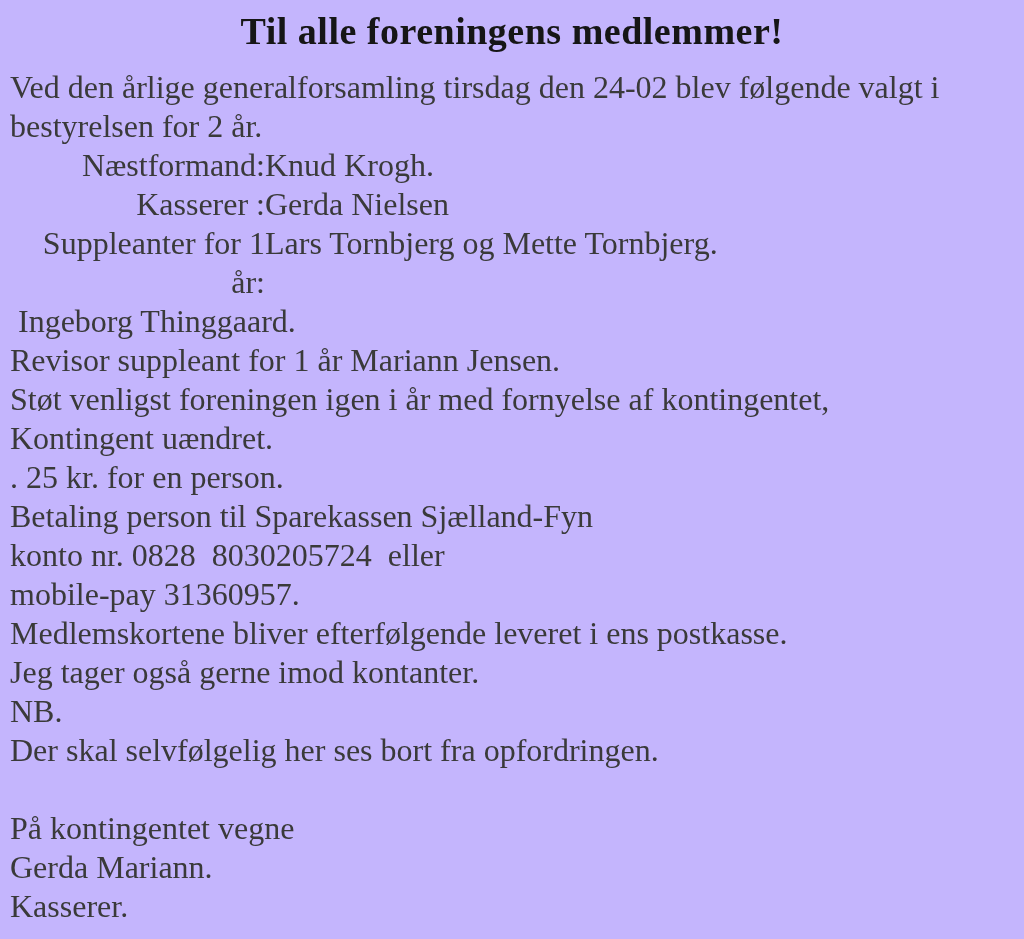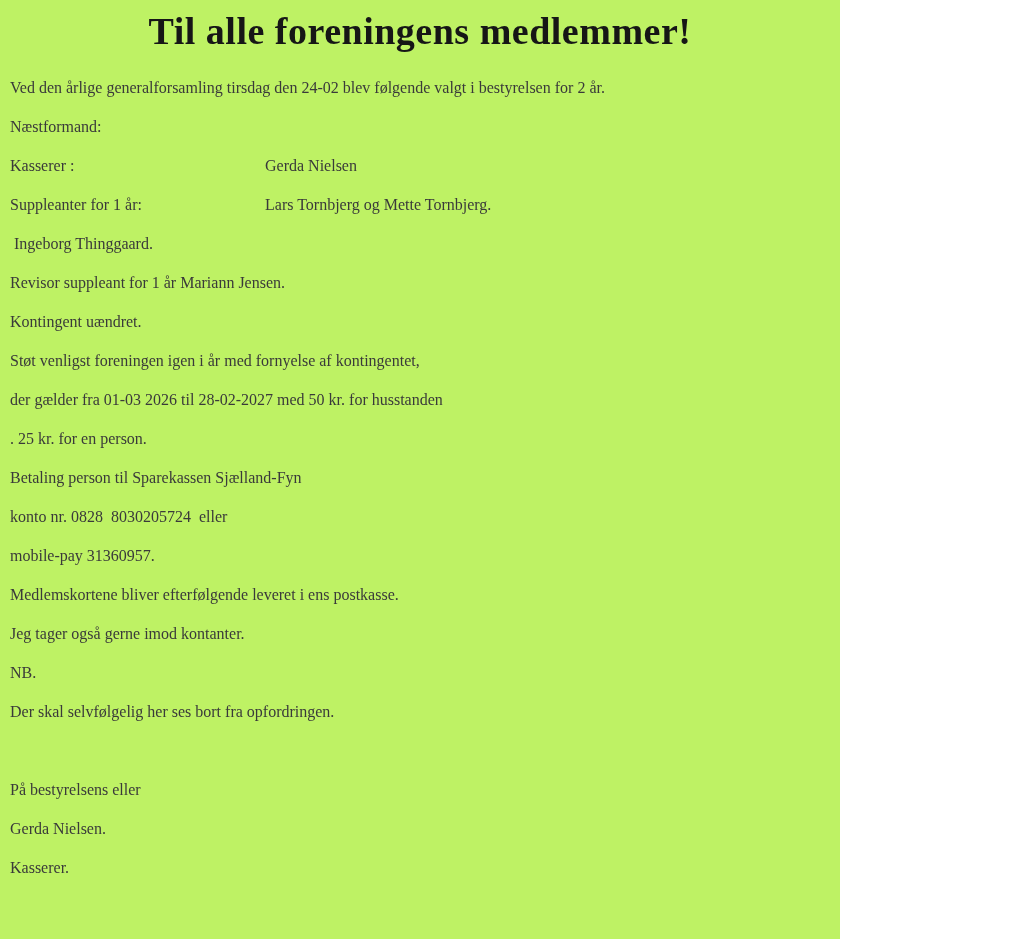--- a/index.html
+++ b/index.html
@@ -9,9 +9,9 @@
     background: #ffffff;
   }
   .page {
-    width: 840px;
+    width: 1024px;
     height: 939px;
-    background: #bef264;
+    background: #c4b5fd;
     padding: 6px 10px 0 10px;
     overflow: hidden;
     font-family: "Liberation Serif", "DejaVu Serif", serif;

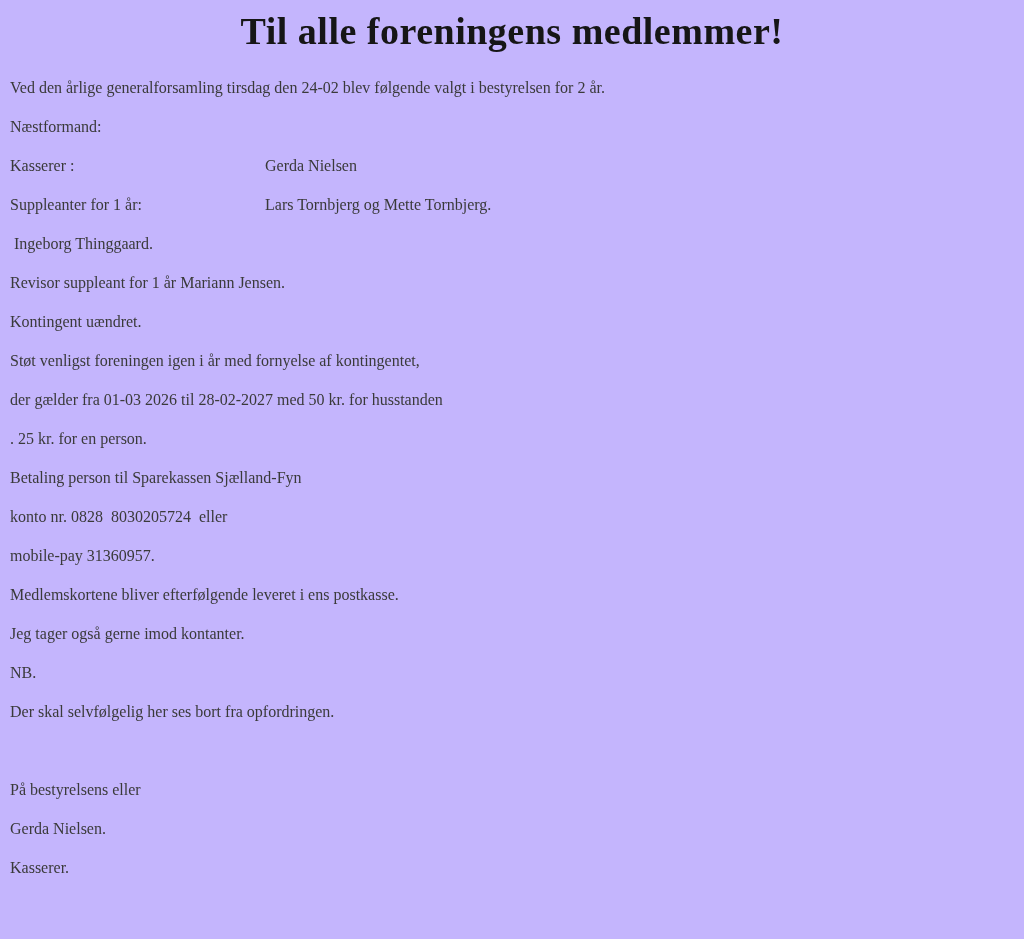--- a/index.html
+++ b/index.html
@@ -27,7 +27,7 @@
     letter-spacing: 0.5px;
   }
   .line, .row {
-    font-size: 16px;
+    font-size: 32px;
     line-height: 39px;
     min-height: 39px;
     color: #3a3a3a;

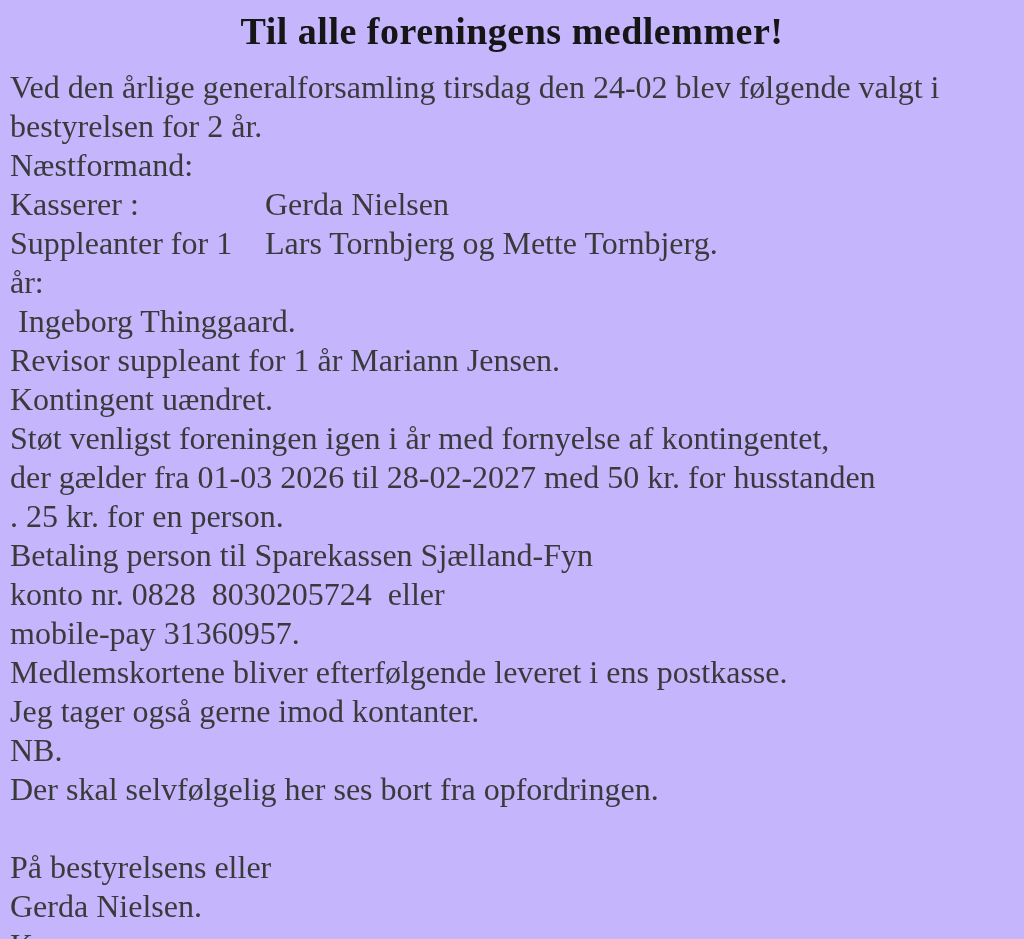--- a/index.html
+++ b/index.html
@@ -37,6 +37,7 @@
   .row-label {
     width: 255px;
     flex: 0 0 255px;
+    text-align: right;
   }
   .row-value { flex: 1; }
 </style>

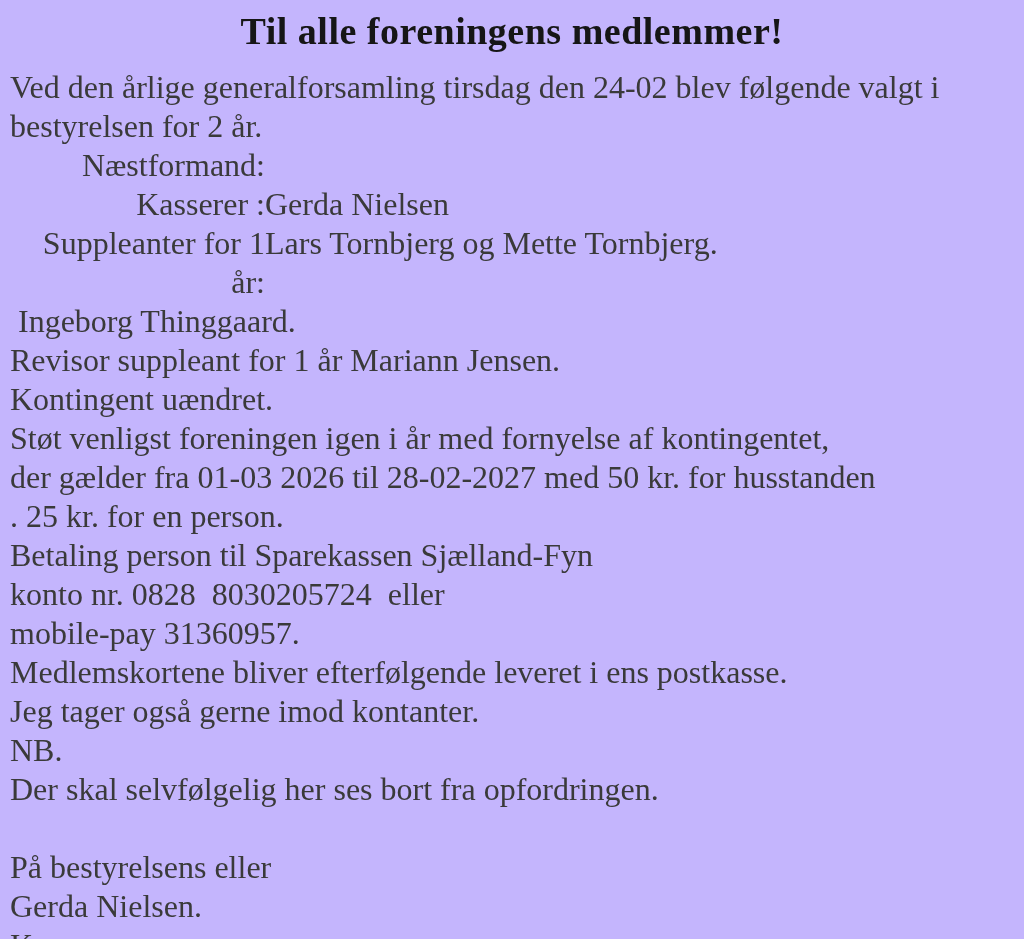--- a/index.html
+++ b/index.html
@@ -52,6 +52,7 @@
 
   <div class="row">
     <span class="row-label">Næstformand:</span>
+    <span class="row-value">Knud Krogh.</span>
   </div>
   <div class="row">
     <span class="row-label">Kasserer :</span>

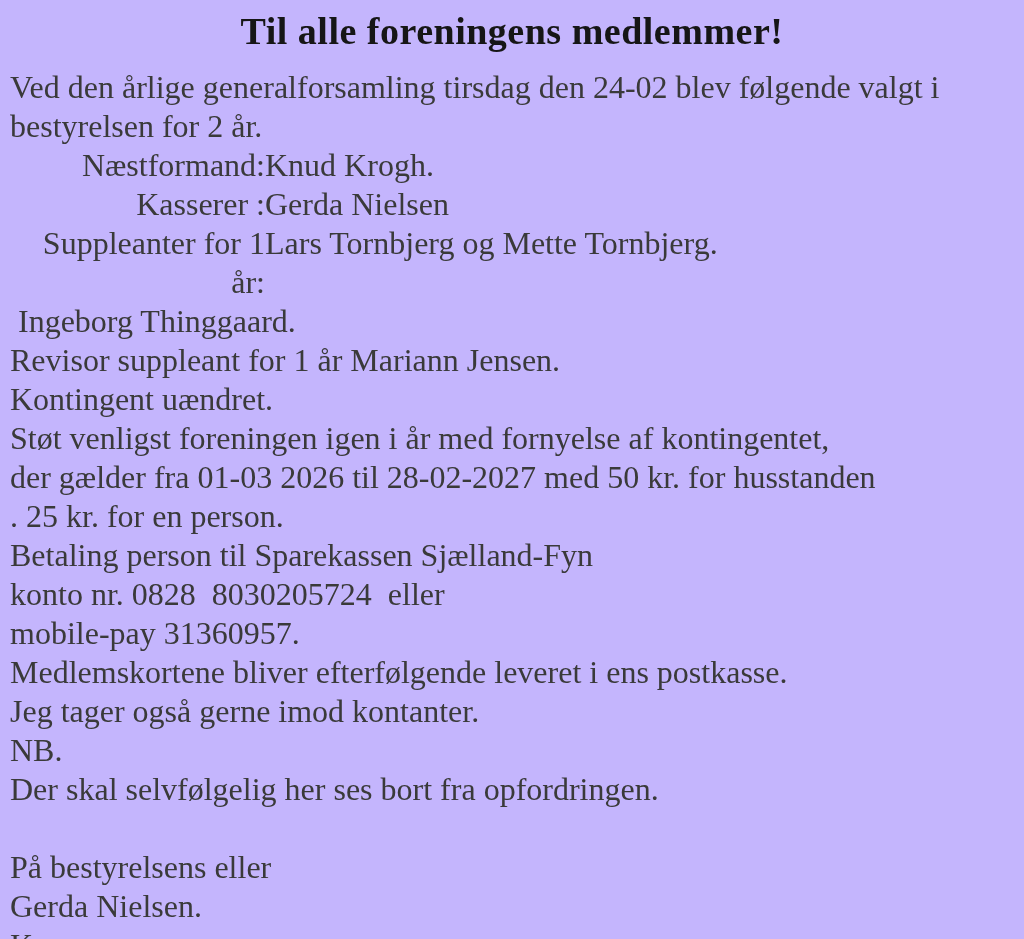--- a/index.html
+++ b/index.html
@@ -67,8 +67,8 @@
   </div>
 
   <div class="line">Revisor suppleant for 1 år Mariann Jensen.</div>
+  <div class="line">Støt venligst foreningen igen i år med fornyelse af kontingentet,</div>
   <div class="line">Kontingent uændret.</div>
-  <div class="line">Støt venligst foreningen igen i år med fornyelse af kontingentet,</div>
   <div class="line">der gælder fra 01-03 2026 til 28-02-2027 med 50 kr. for husstanden</div>
   <div class="line">. 25 kr. for en person.</div>
   <div class="line">Betaling person til Sparekassen Sjælland-Fyn</div>

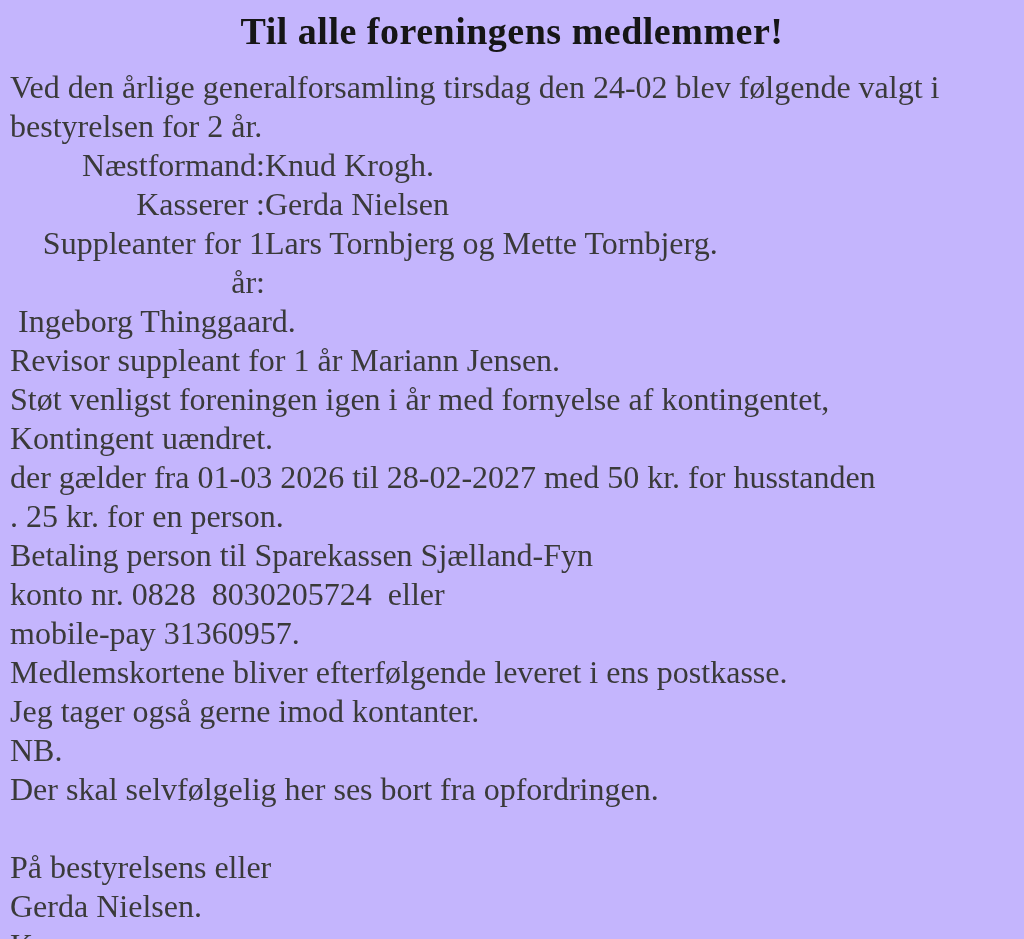--- a/index.html
+++ b/index.html
@@ -69,7 +69,6 @@
   <div class="line">Revisor suppleant for 1 år Mariann Jensen.</div>
   <div class="line">Støt venligst foreningen igen i år med fornyelse af kontingentet,</div>
   <div class="line">Kontingent uændret.</div>
-  <div class="line">der gælder fra 01-03 2026 til 28-02-2027 med 50 kr. for husstanden</div>
   <div class="line">. 25 kr. for en person.</div>
   <div class="line">Betaling person til Sparekassen Sjælland-Fyn</div>
   <div class="line">konto nr. 0828  8030205724  eller</div>

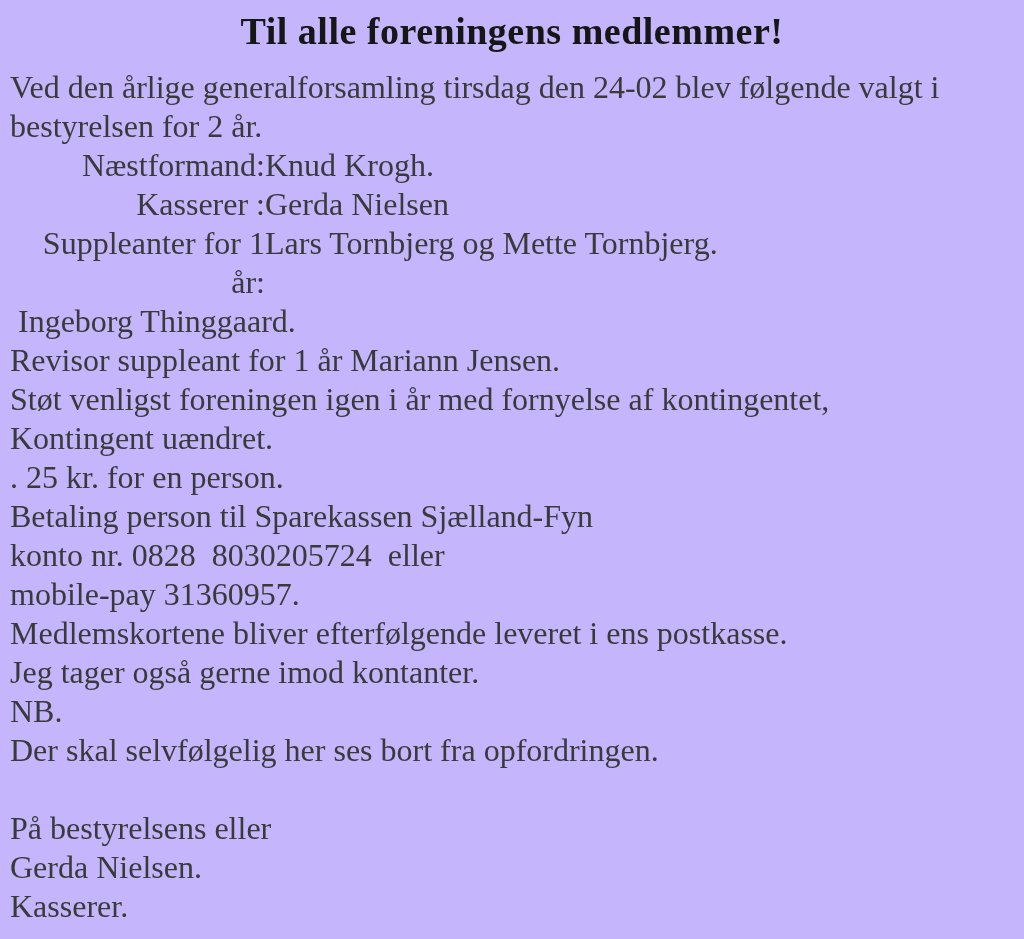--- a/index.html
+++ b/index.html
@@ -78,7 +78,7 @@
   <div class="line">NB.</div>
   <div class="line">Der skal selvfølgelig her ses bort fra opfordringen.</div>
   <div class="line"></div>
-  <div class="line">På bestyrelsens eller</div>
+  <div class="line">På kontingentet vegne</div>
   <div class="line">Gerda Nielsen.</div>
   <div class="line">Kasserer.</div>
 

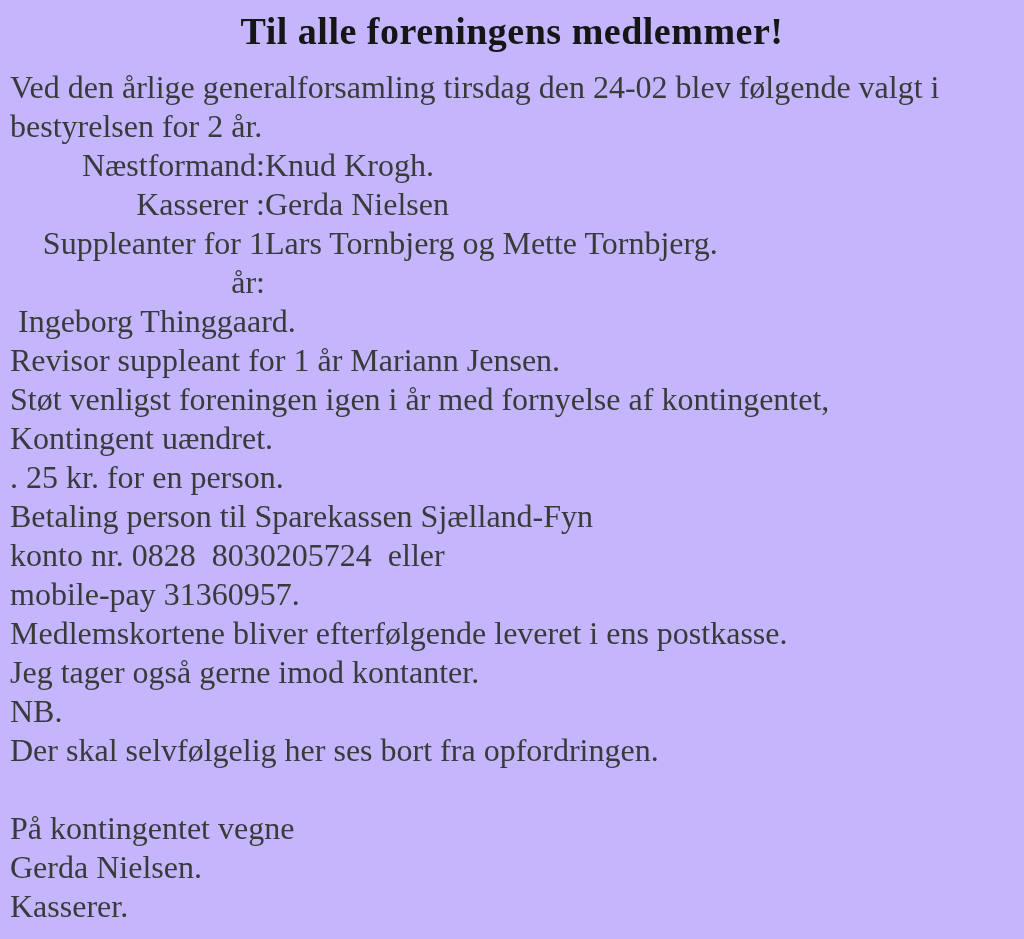--- a/index.html
+++ b/index.html
@@ -79,7 +79,7 @@
   <div class="line">Der skal selvfølgelig her ses bort fra opfordringen.</div>
   <div class="line"></div>
   <div class="line">På kontingentet vegne</div>
-  <div class="line">Gerda Nielsen.</div>
+  <div class="line">Gerda Mariann.</div>
   <div class="line">Kasserer.</div>
 
 </div>

